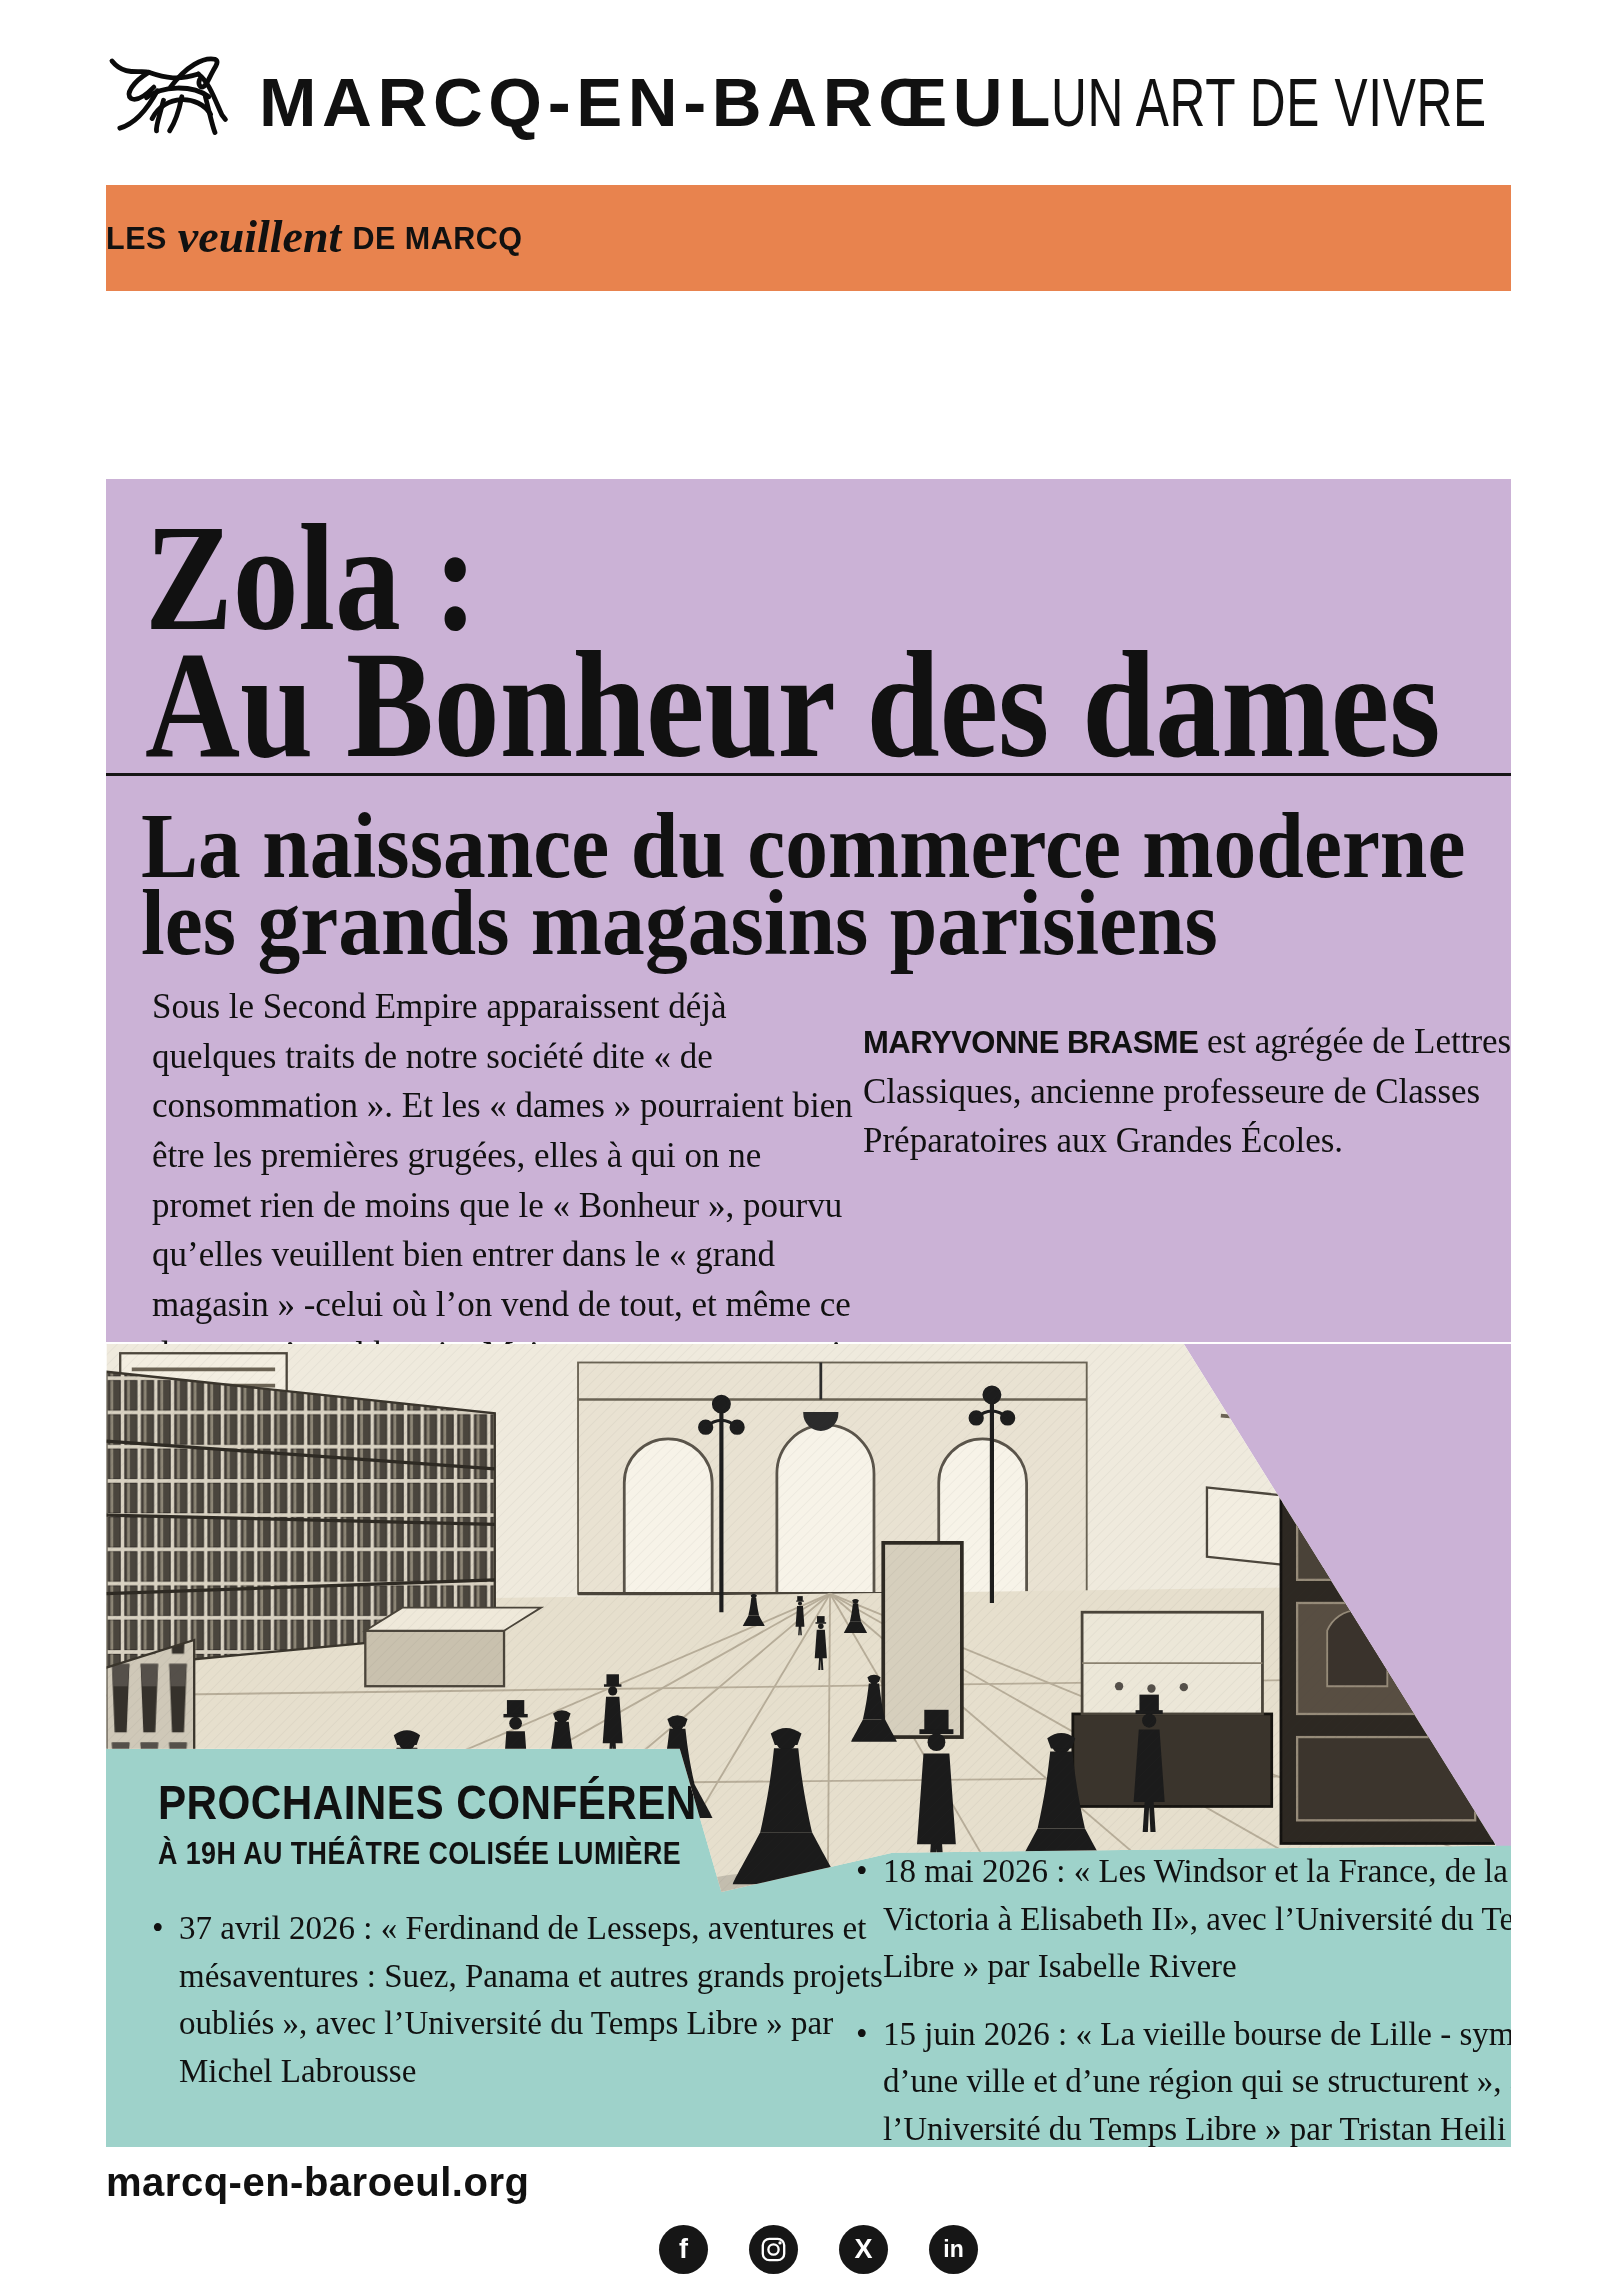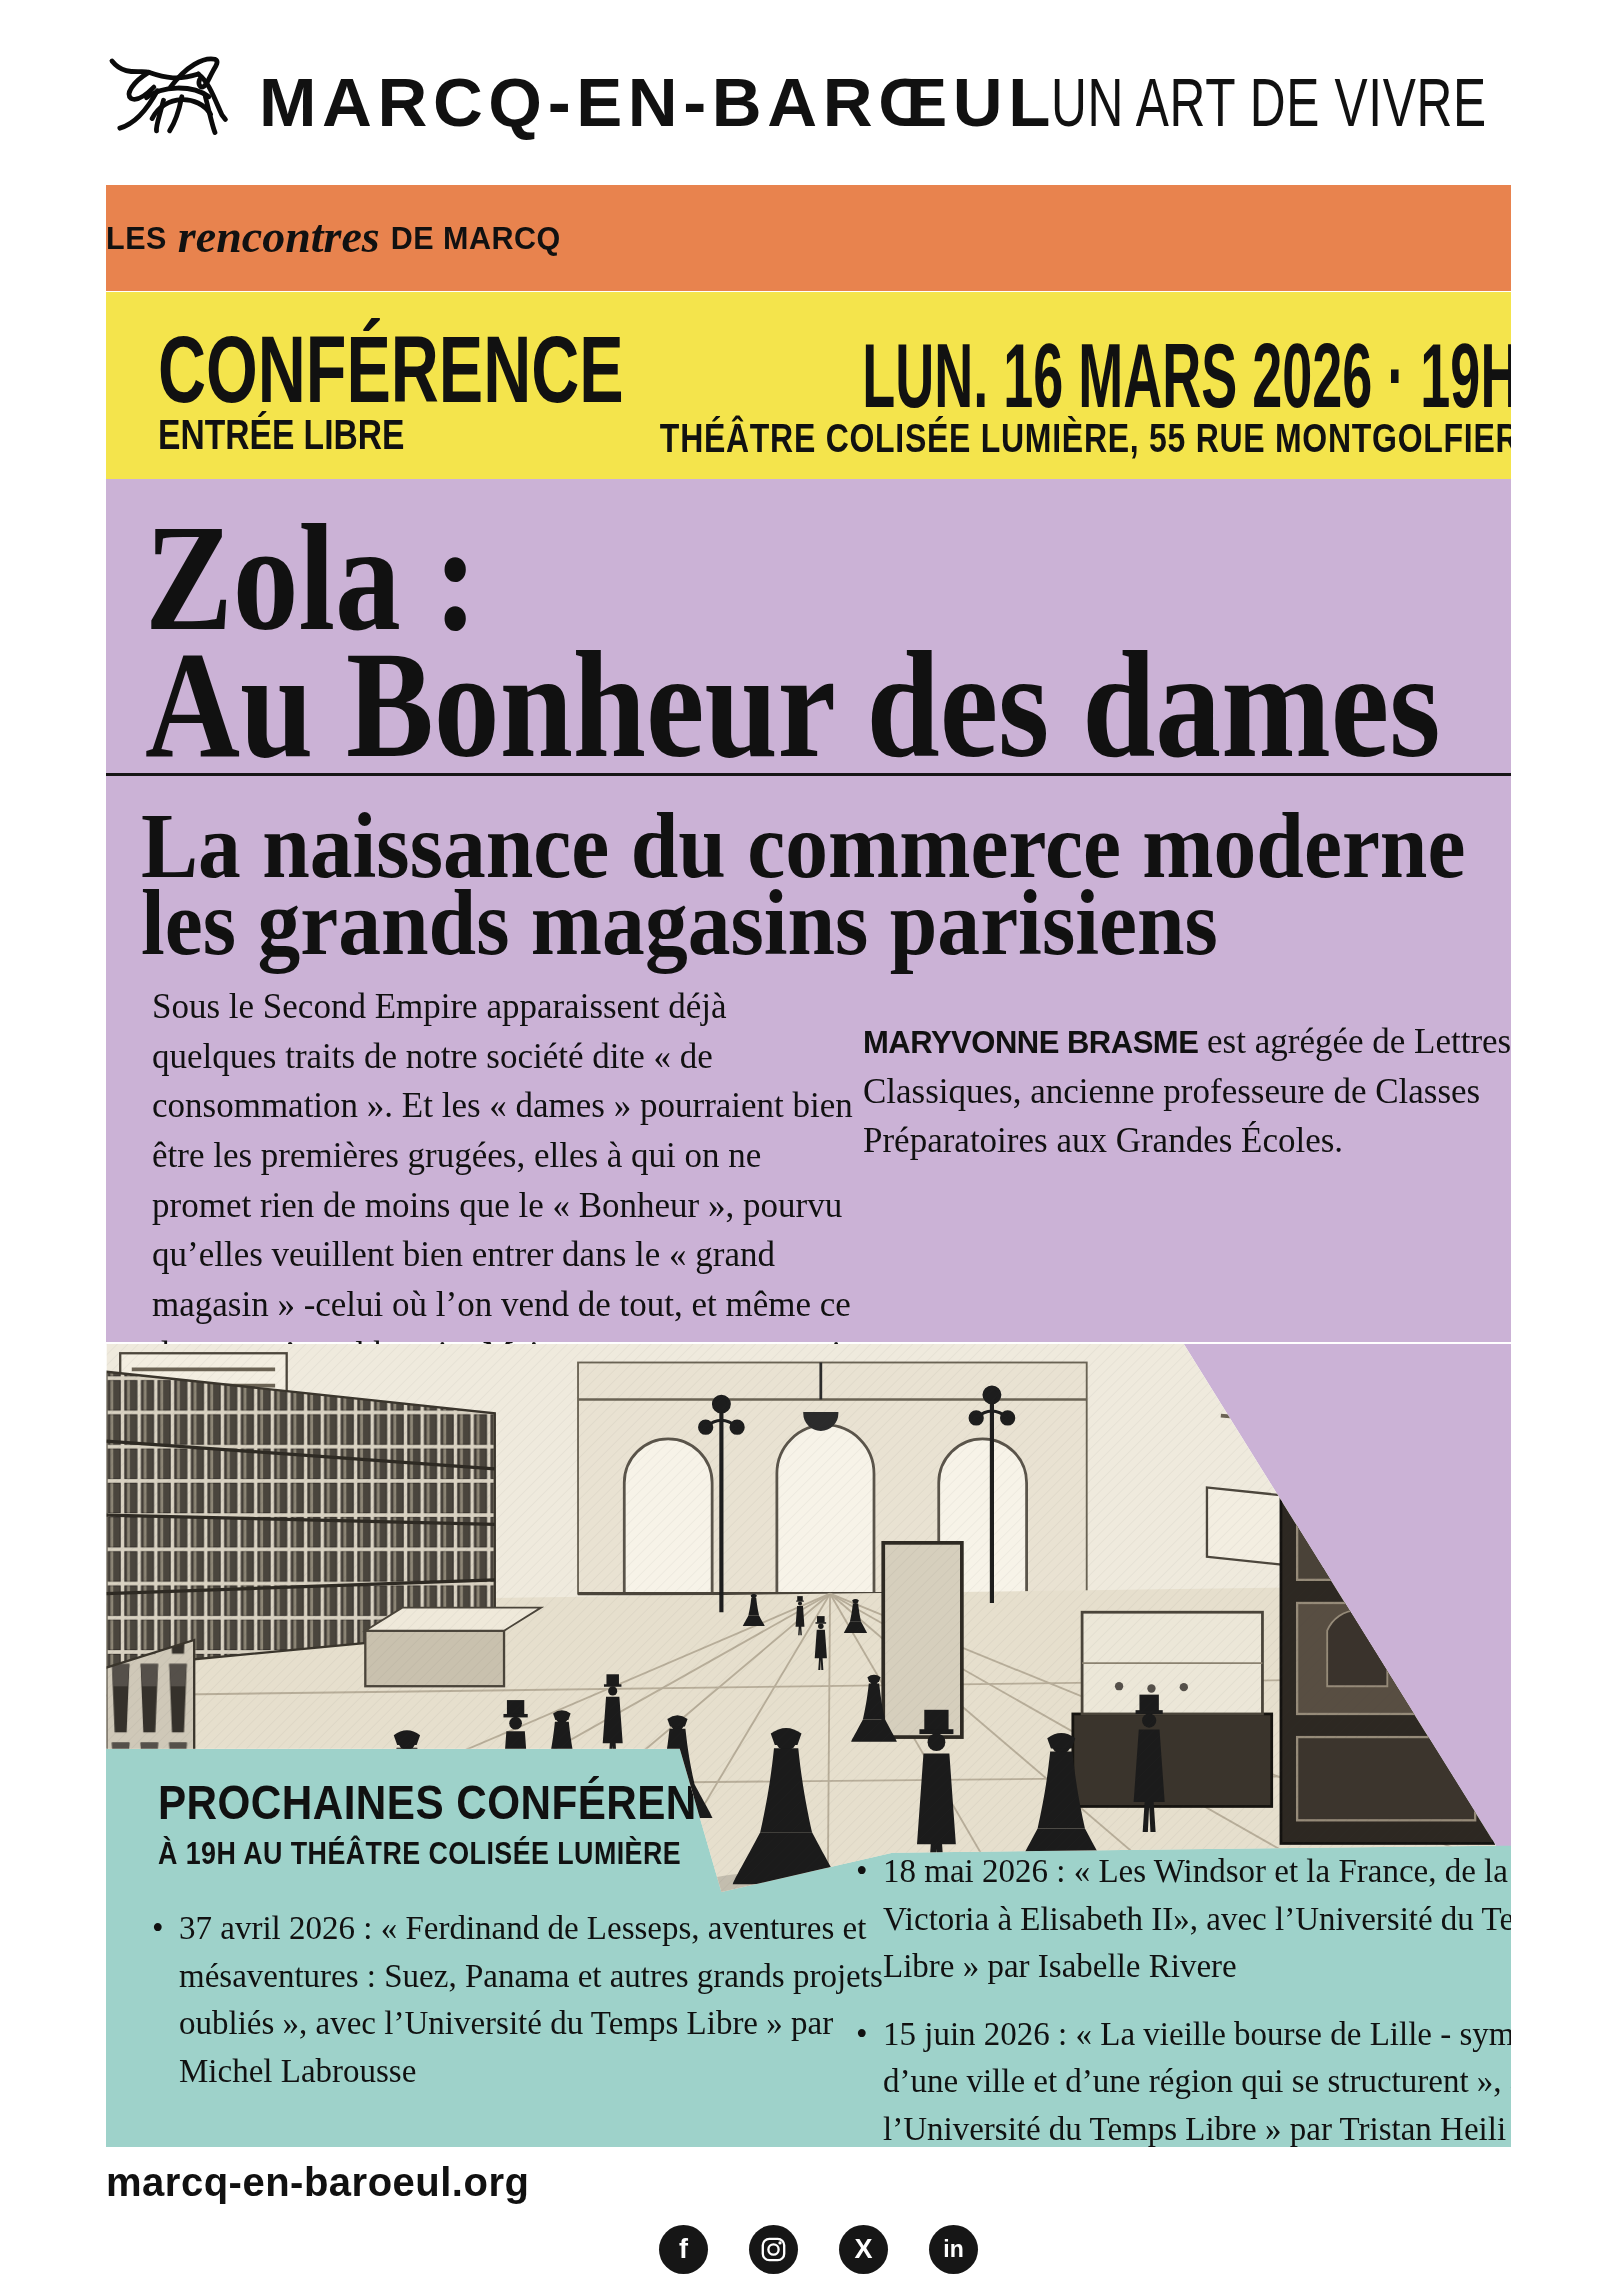--- a/index.html
+++ b/index.html
@@ -100,7 +100,7 @@
 
   <div class="abs band band-orange">
     <span class="series-pre">LES</span>
-    <span class="series-name">rencontres</span>
+    <span class="series-name">veuillent</span>
     <span class="series-post">DE MARCQ</span>
   </div>
 

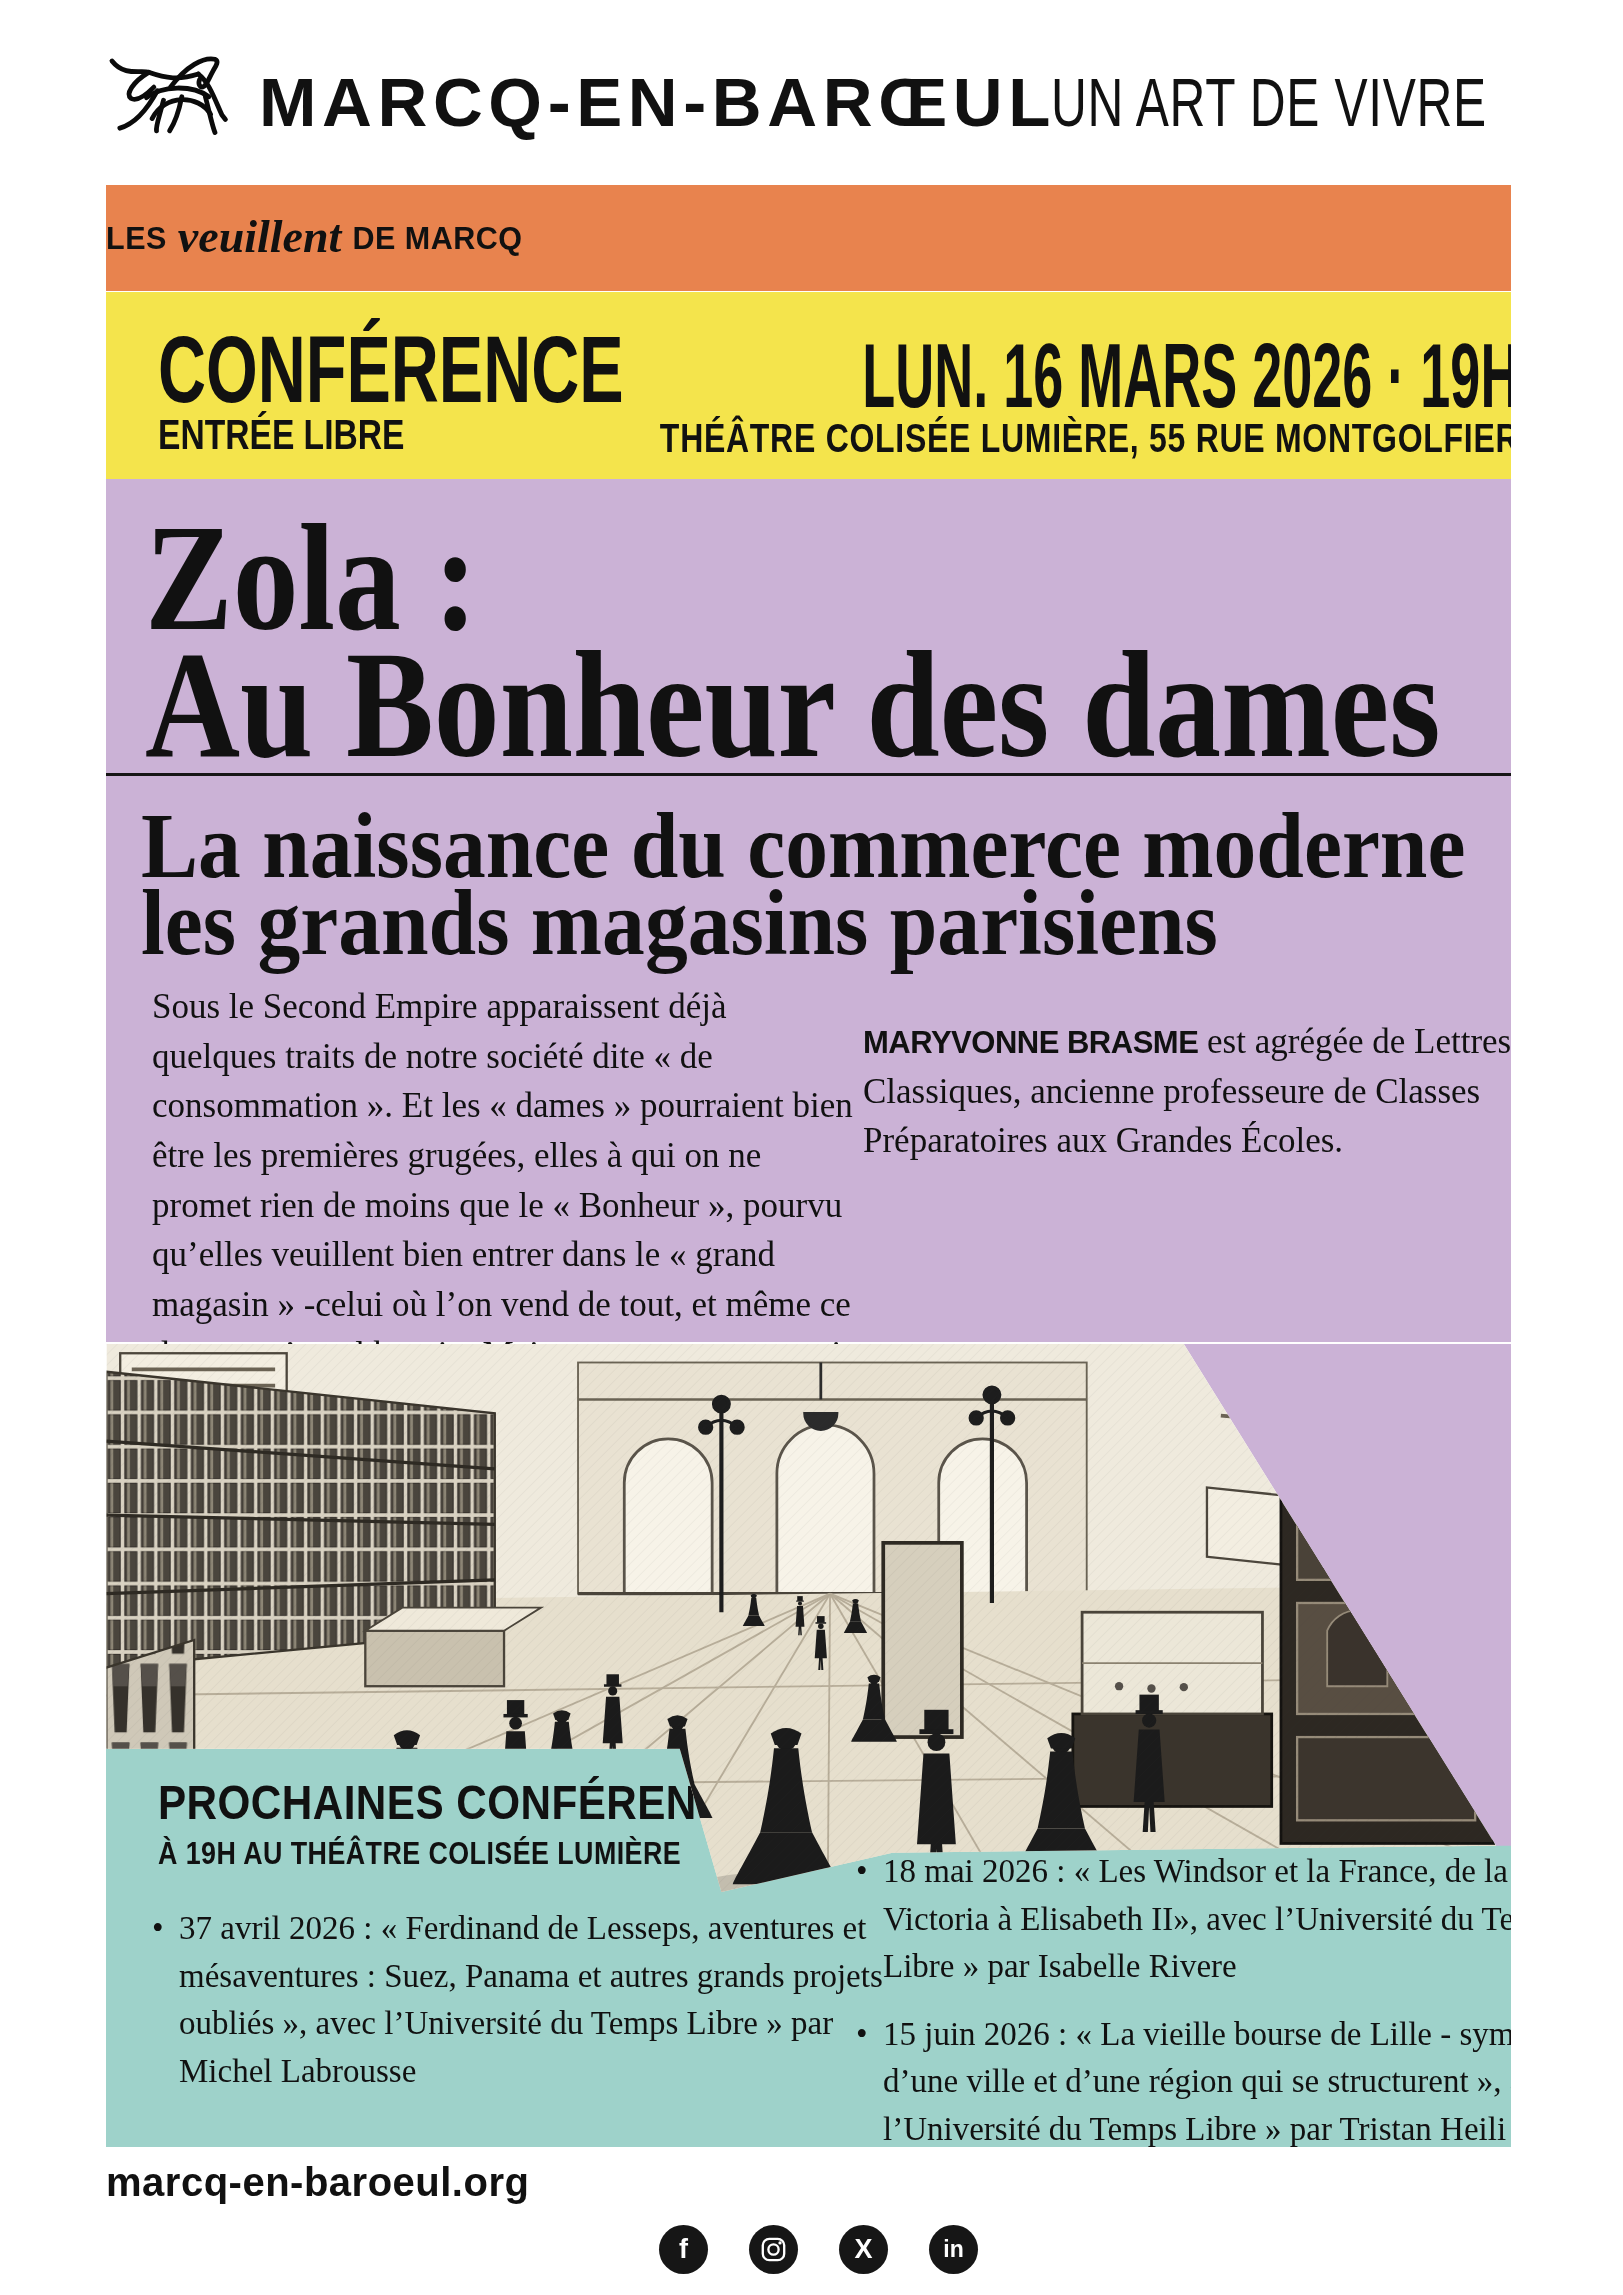--- a/index.html
+++ b/index.html
@@ -104,12 +104,6 @@
     <span class="series-post">DE MARCQ</span>
   </div>
 
-  <div class="abs band band-yellow">
-    <div class="abs event-type cond">CONFÉRENCE</div>
-    <div class="abs event-admission cond">ENTRÉE LIBRE</div>
-    <div class="abs event-datetime cond-r">LUN. 16 MARS 2026 · 19H</div>
-    <div class="abs event-venue cond-r">THÉÂTRE COLISÉE LUMIÈRE, 55 RUE MONTGOLFIER</div>
-  </div>
 
   <div class="abs band band-purple">
     <div class="abs title-line title-1 cond">Zola :</div>

